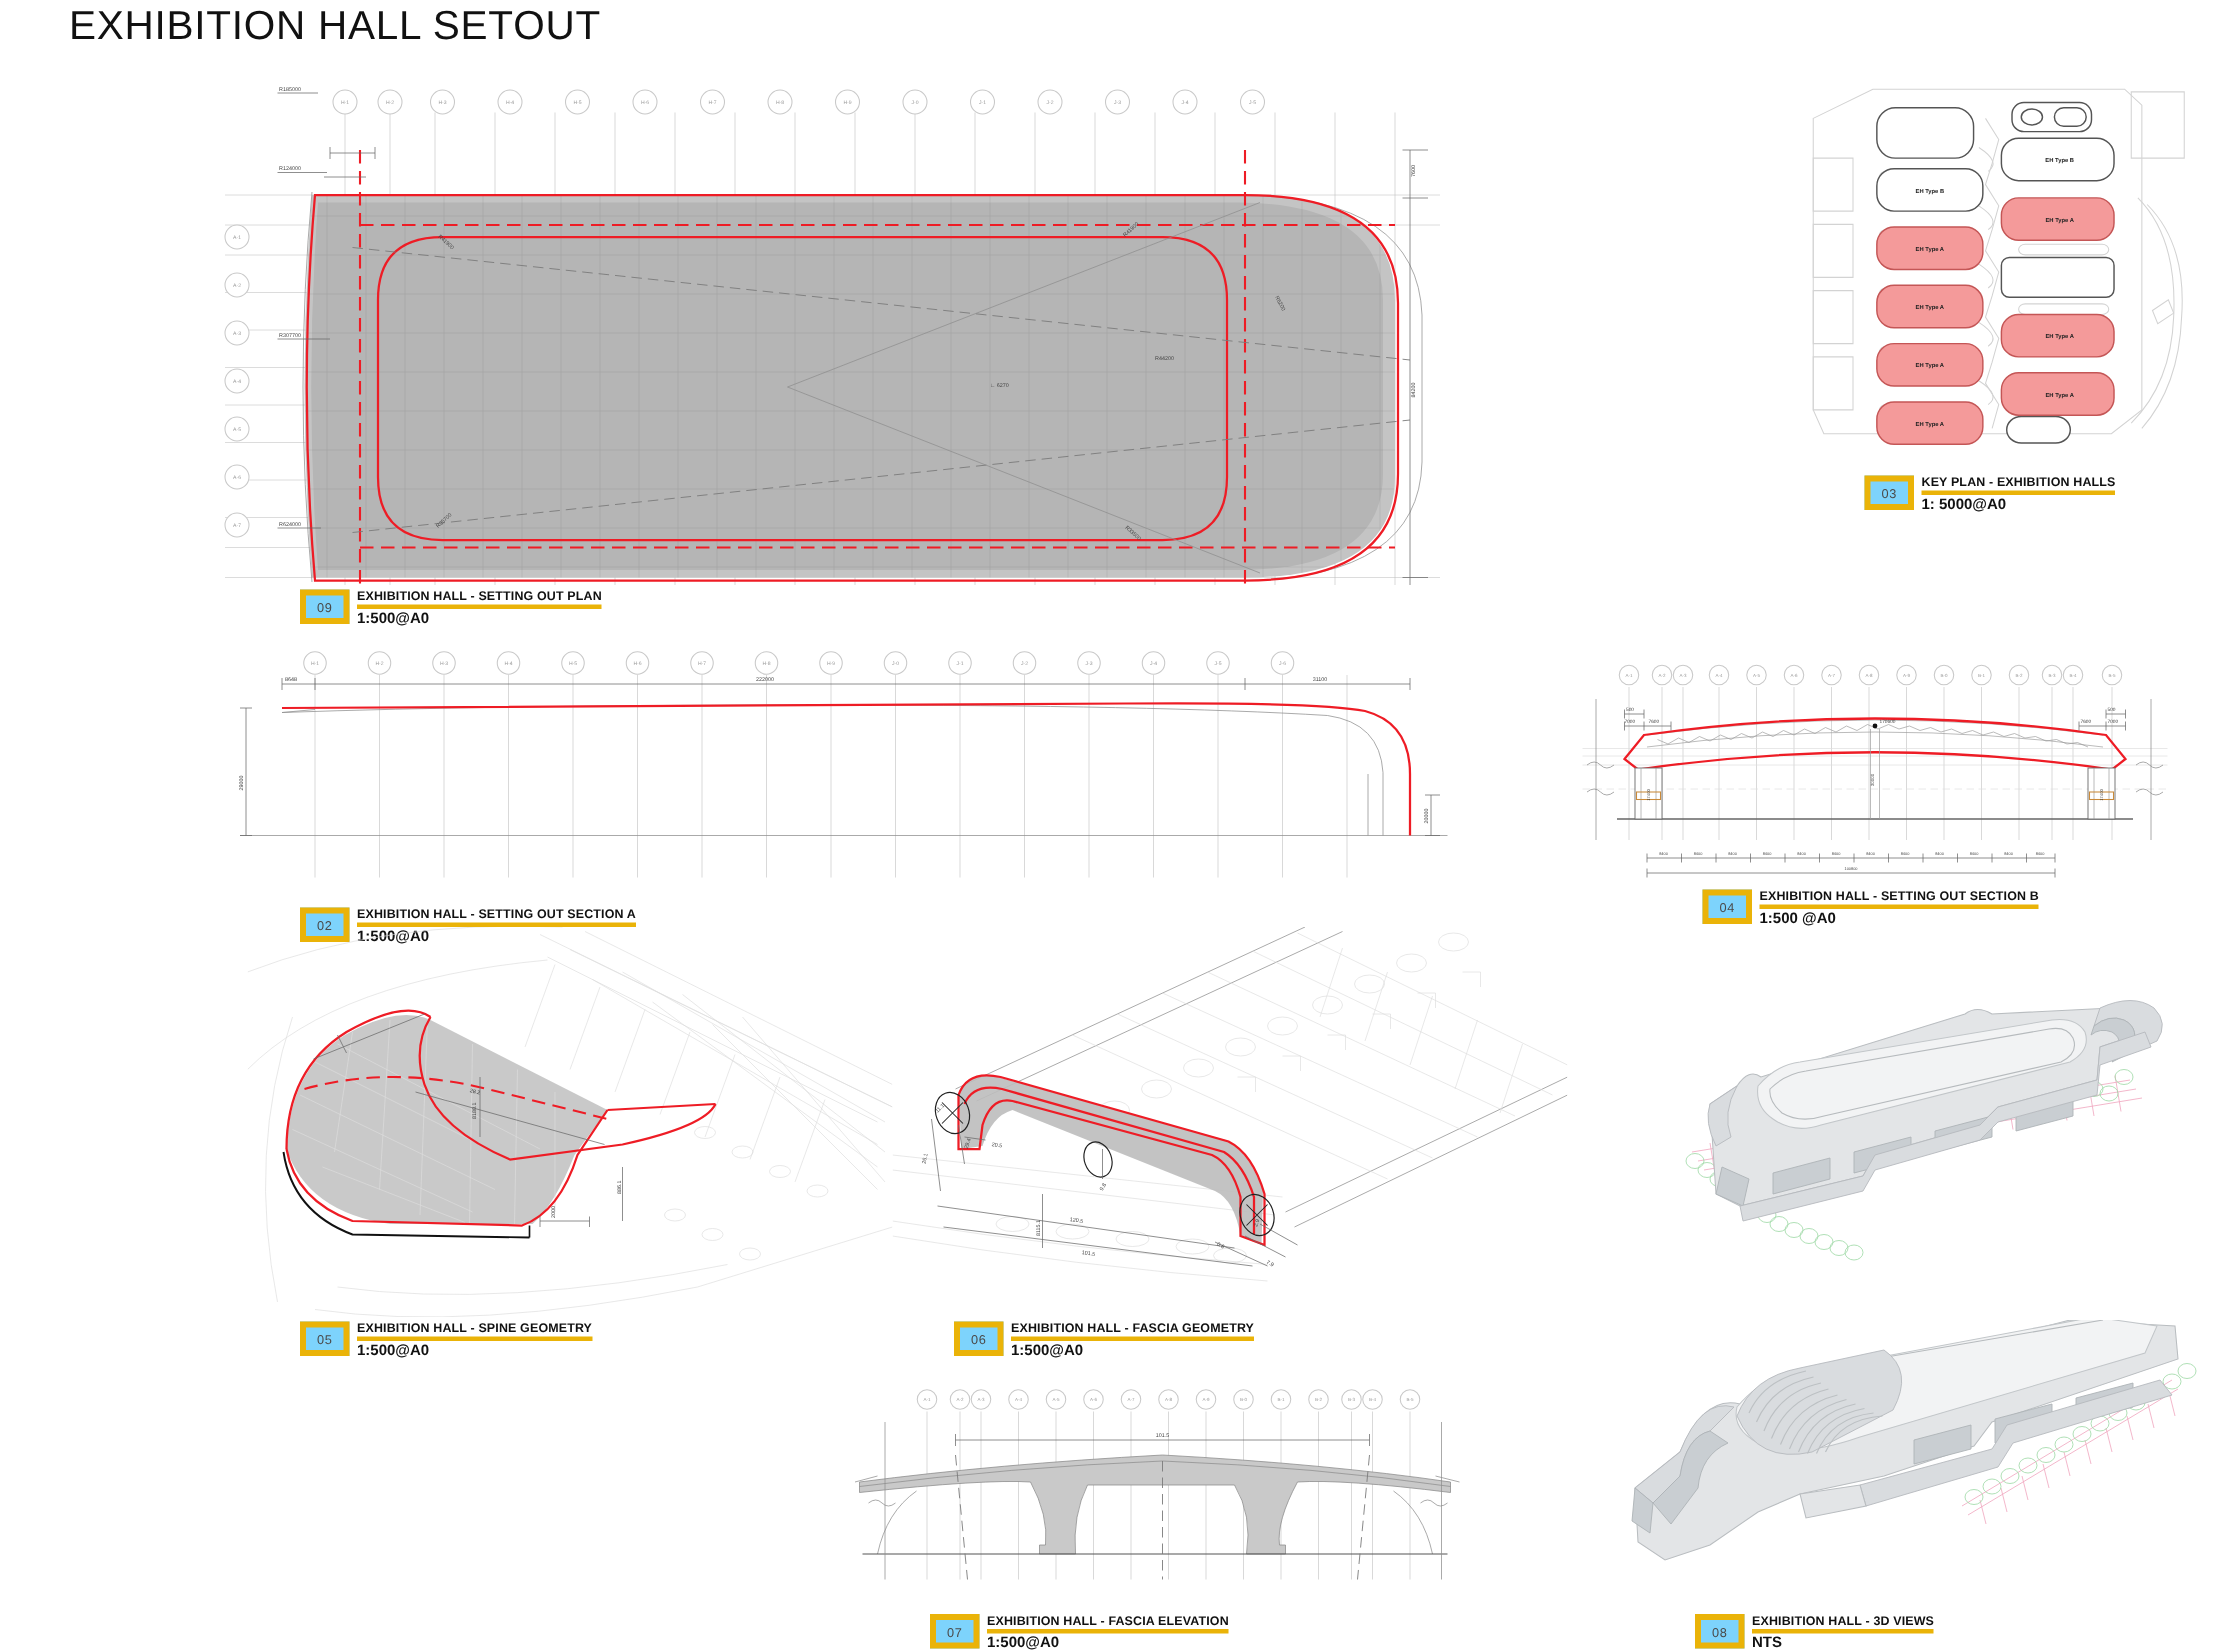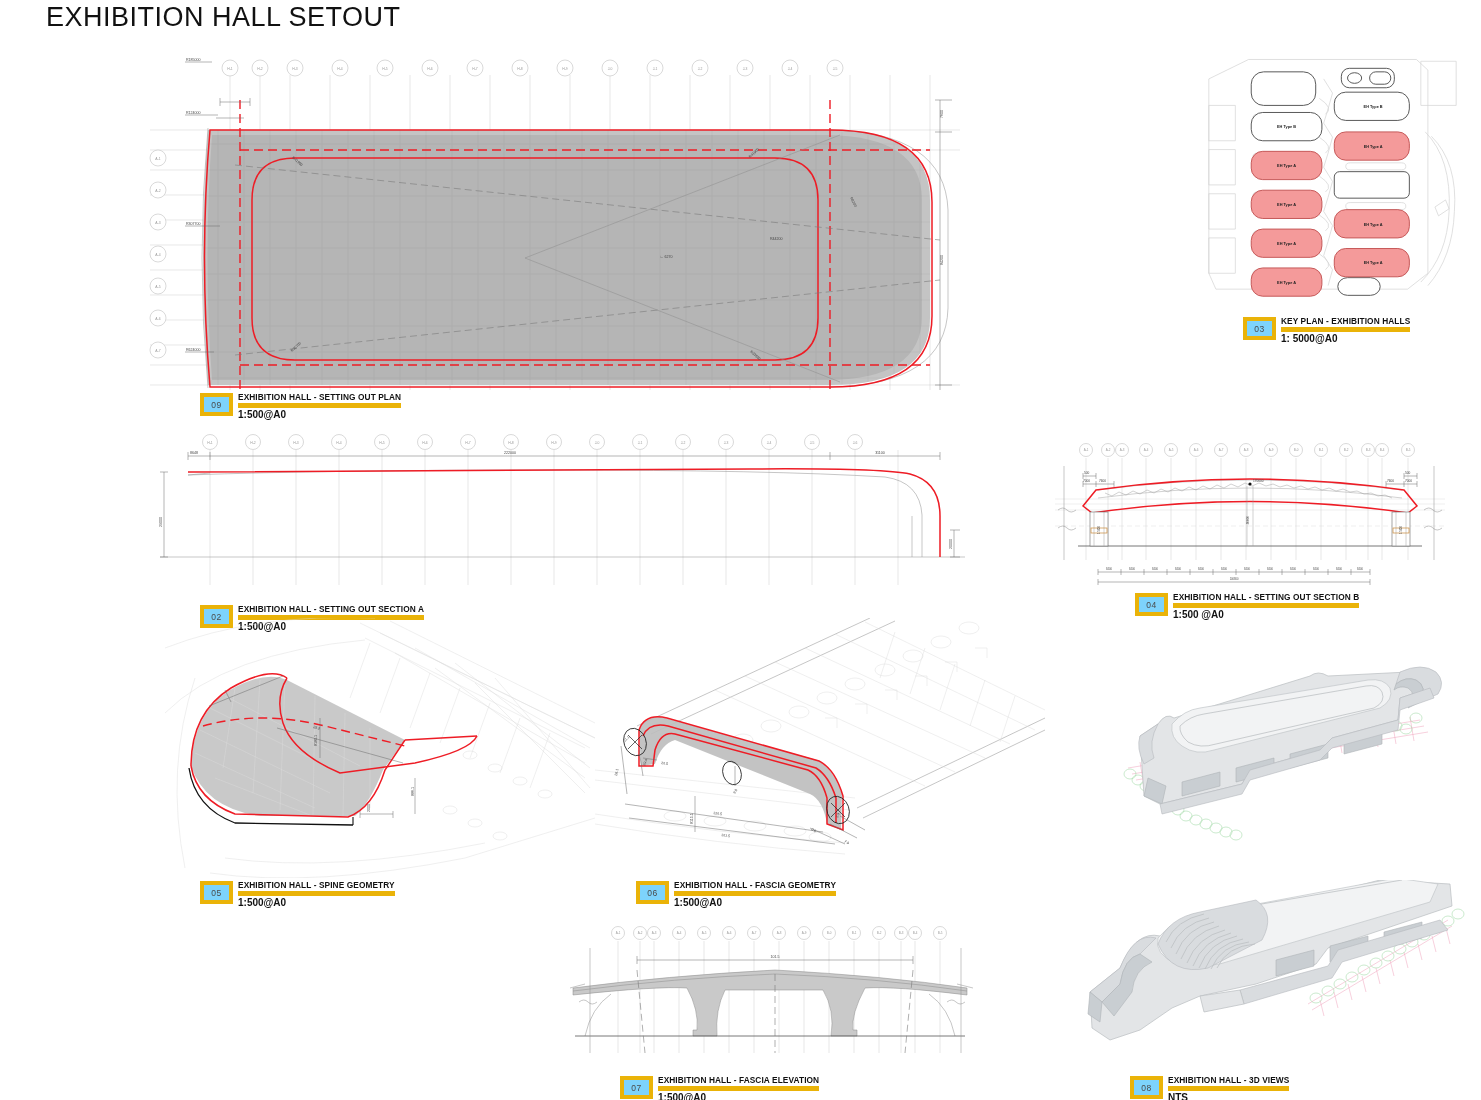--- a/index.html
+++ b/index.html
@@ -23,7 +23,7 @@
      background:#7dd3fc;letter-spacing:.5px;}
   .tb-txt{display:flex;flex-direction:column;line-height:1.18;}
   .tb-name{font-size:8.3px;font-weight:700;color:#111;letter-spacing:.1px;
-     border-bottom:5px solid #eab308;padding-bottom:.5px;}
+     border-bottom:3px solid #eab308;padding-bottom:.5px;}
   .tb-scale{font-size:10px;font-weight:700;color:#111;padding-top:1px;}
 
   

